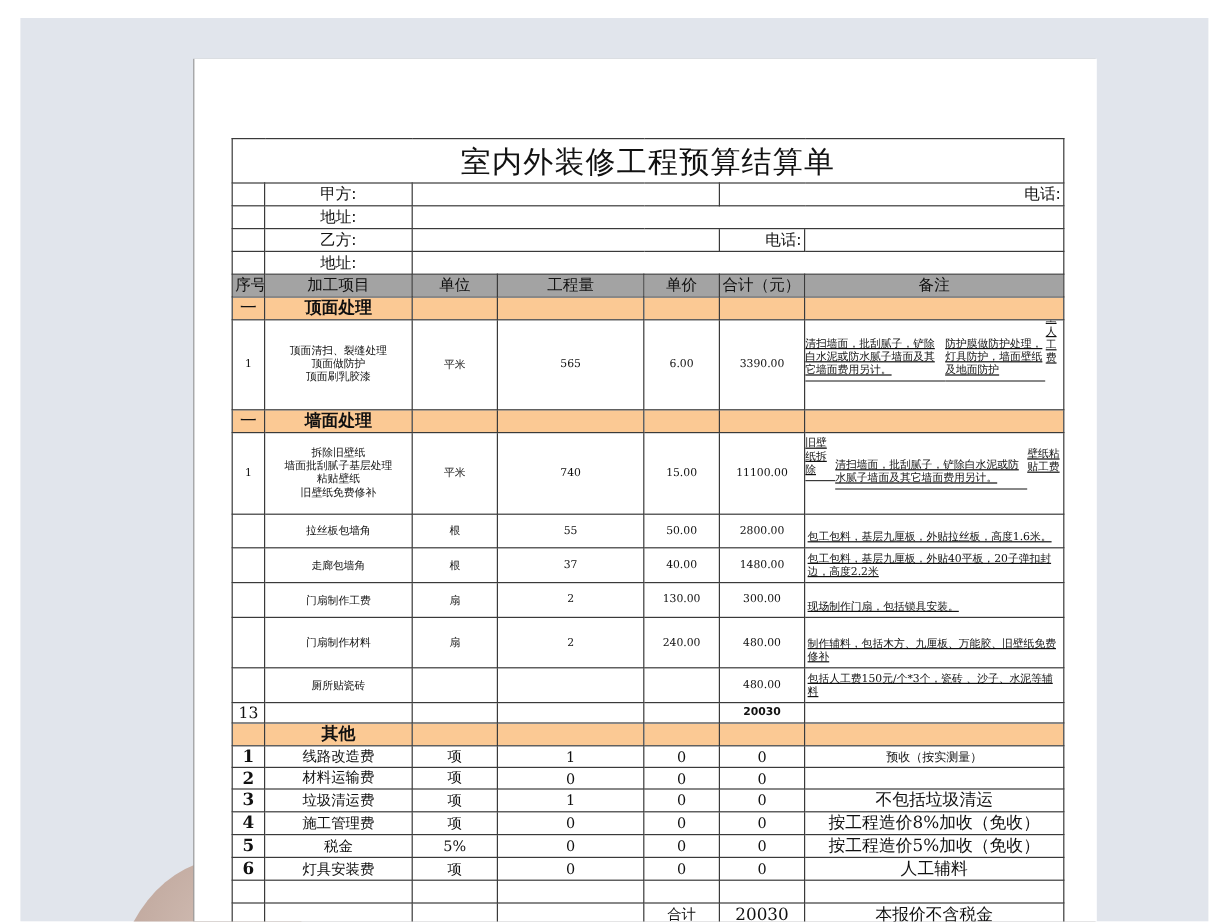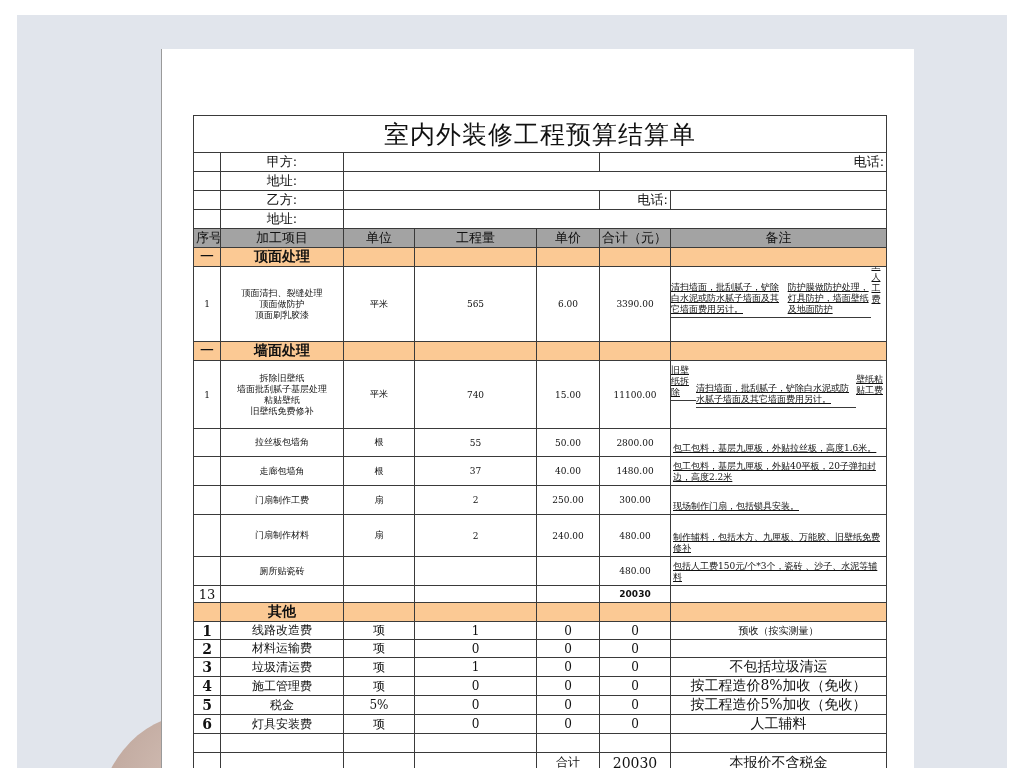--- a/index.html
+++ b/index.html
@@ -204,7 +204,7 @@
     <td>门扇制作工费</td>
     <td>扇</td>
     <td>2</td>
-    <td>250.00</td>
+    <td>130.00</td>
     <td>300.00</td>
     <td class="note-cell">现场制作门扇，包括锁具安装。</td>
   </tr>

